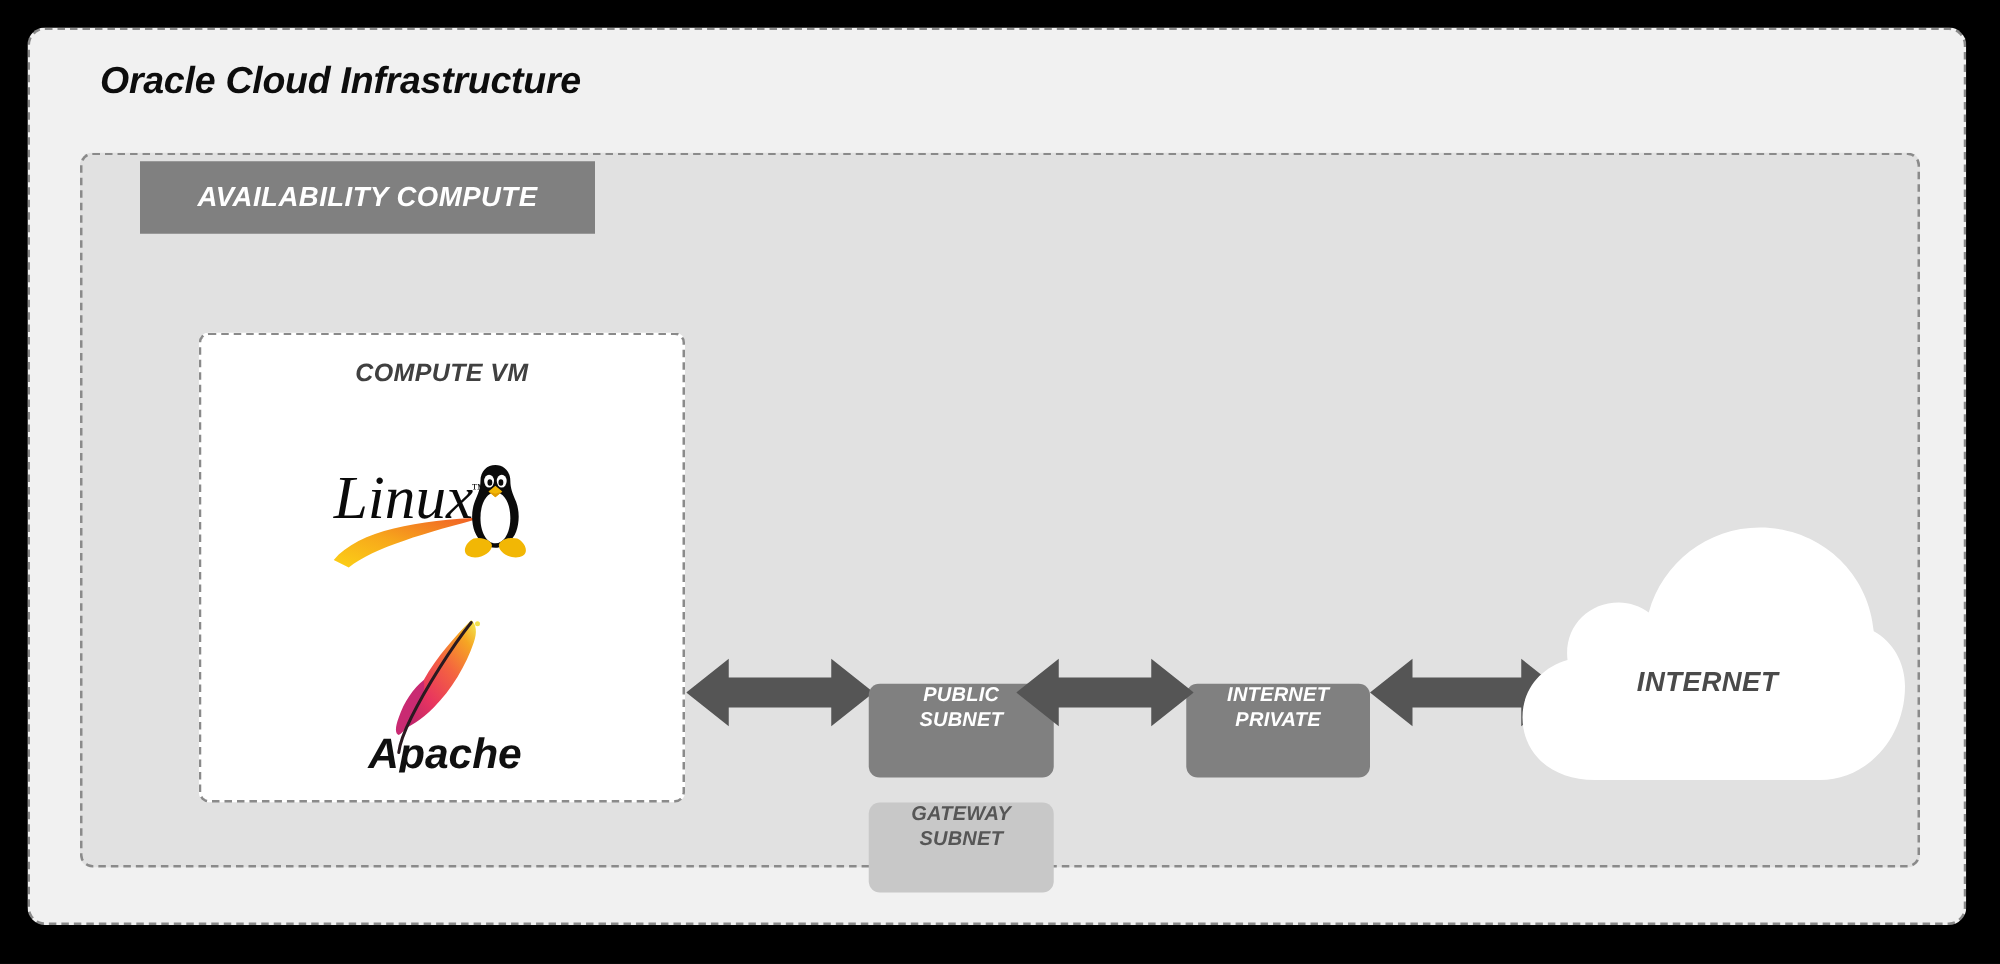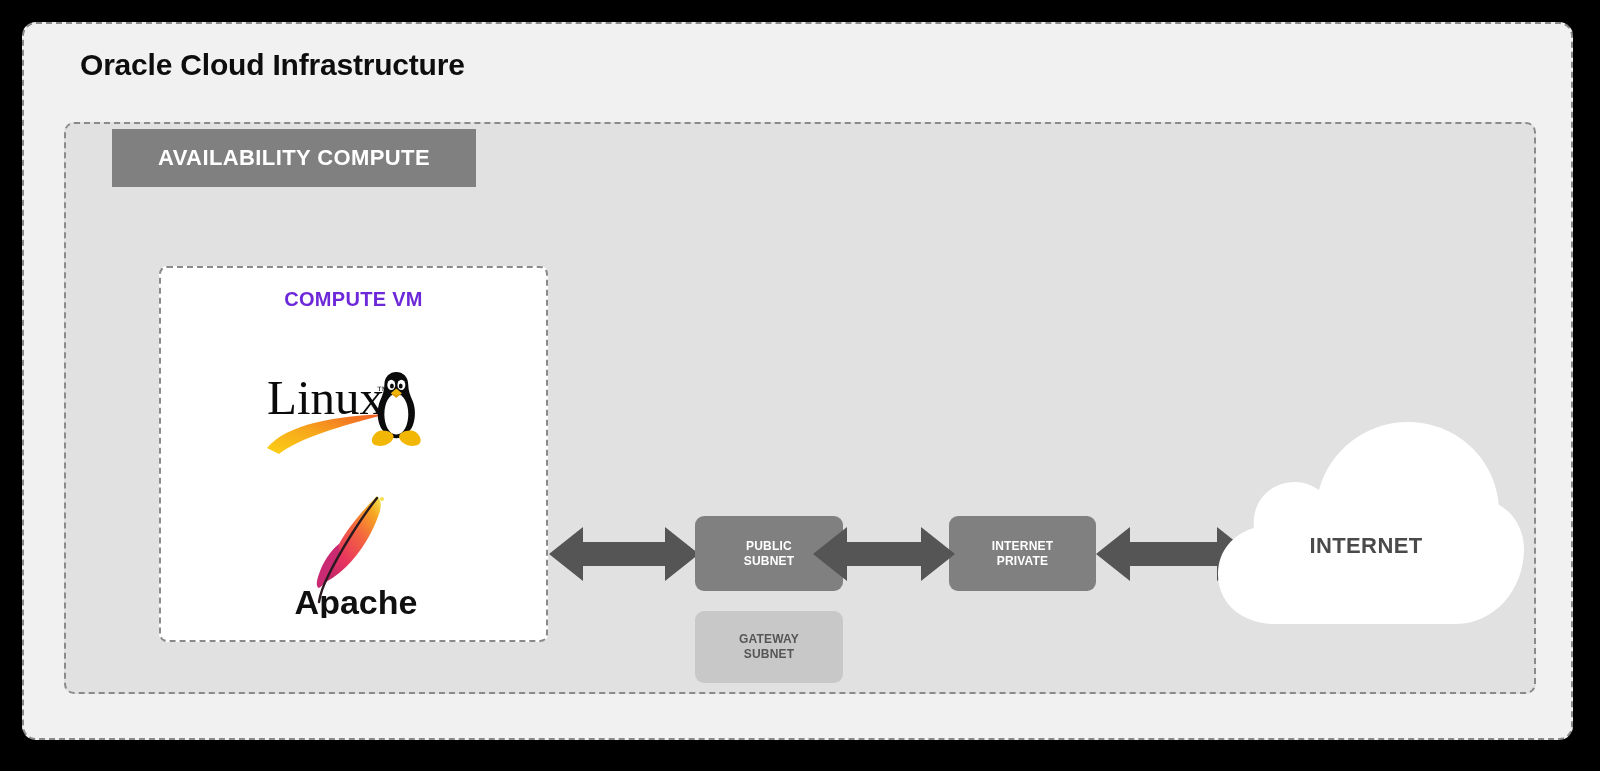--- a/index.html
+++ b/index.html
@@ -32,6 +32,7 @@
     border: 2px dashed #8a8a8a;
     border-radius: 14px;
     box-sizing: border-box;
+    font-style: italic;
   }
 
   #oci-title {

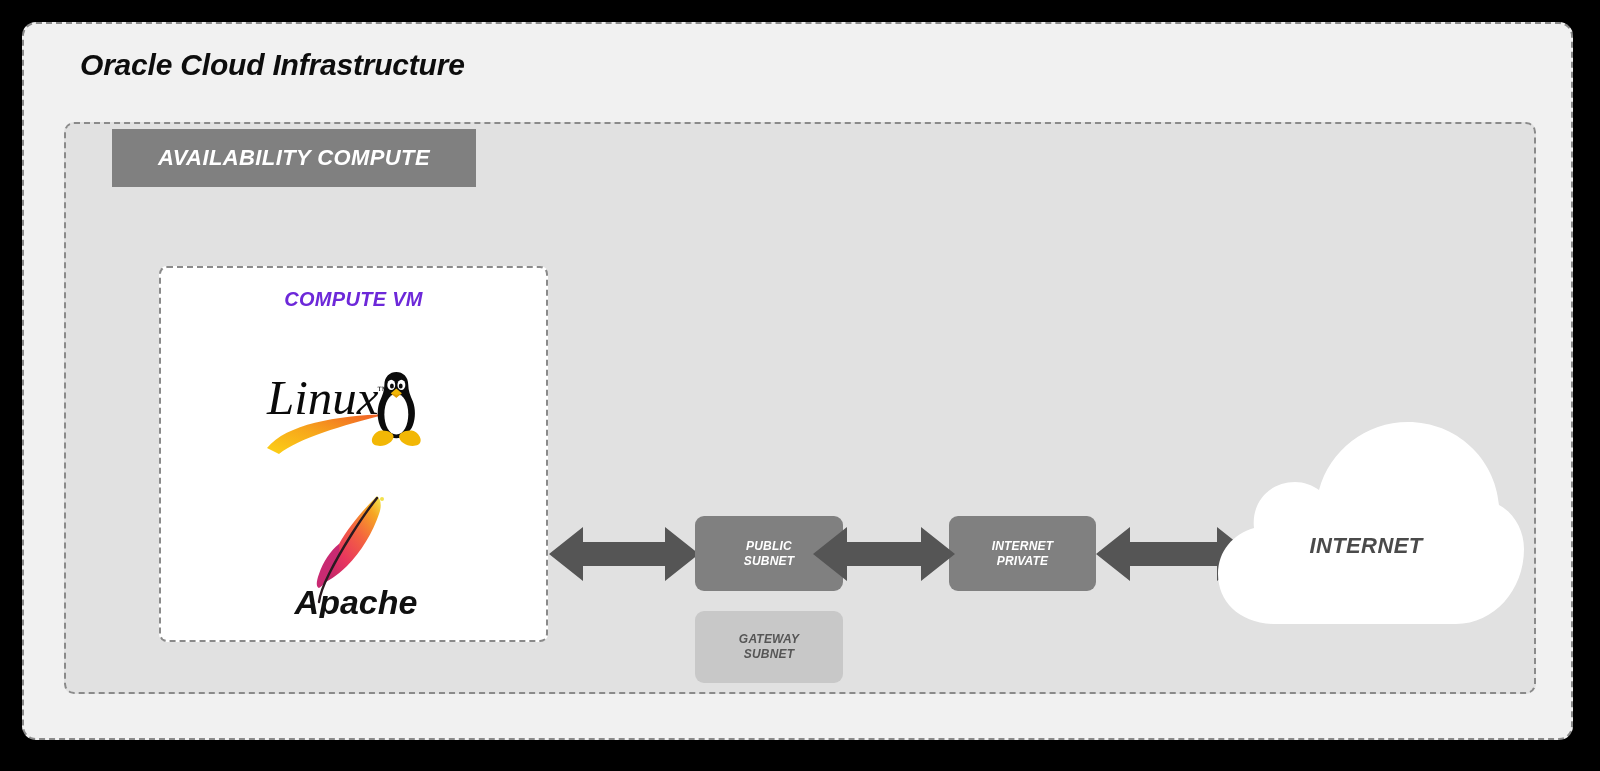--- a/index.html
+++ b/index.html
@@ -92,7 +92,7 @@
     text-align: center;
     font-size: 20px;
     font-weight: bold;
-    color: #6d28d9;
+    color: #404040;
     letter-spacing: 0.3px;
   }
 

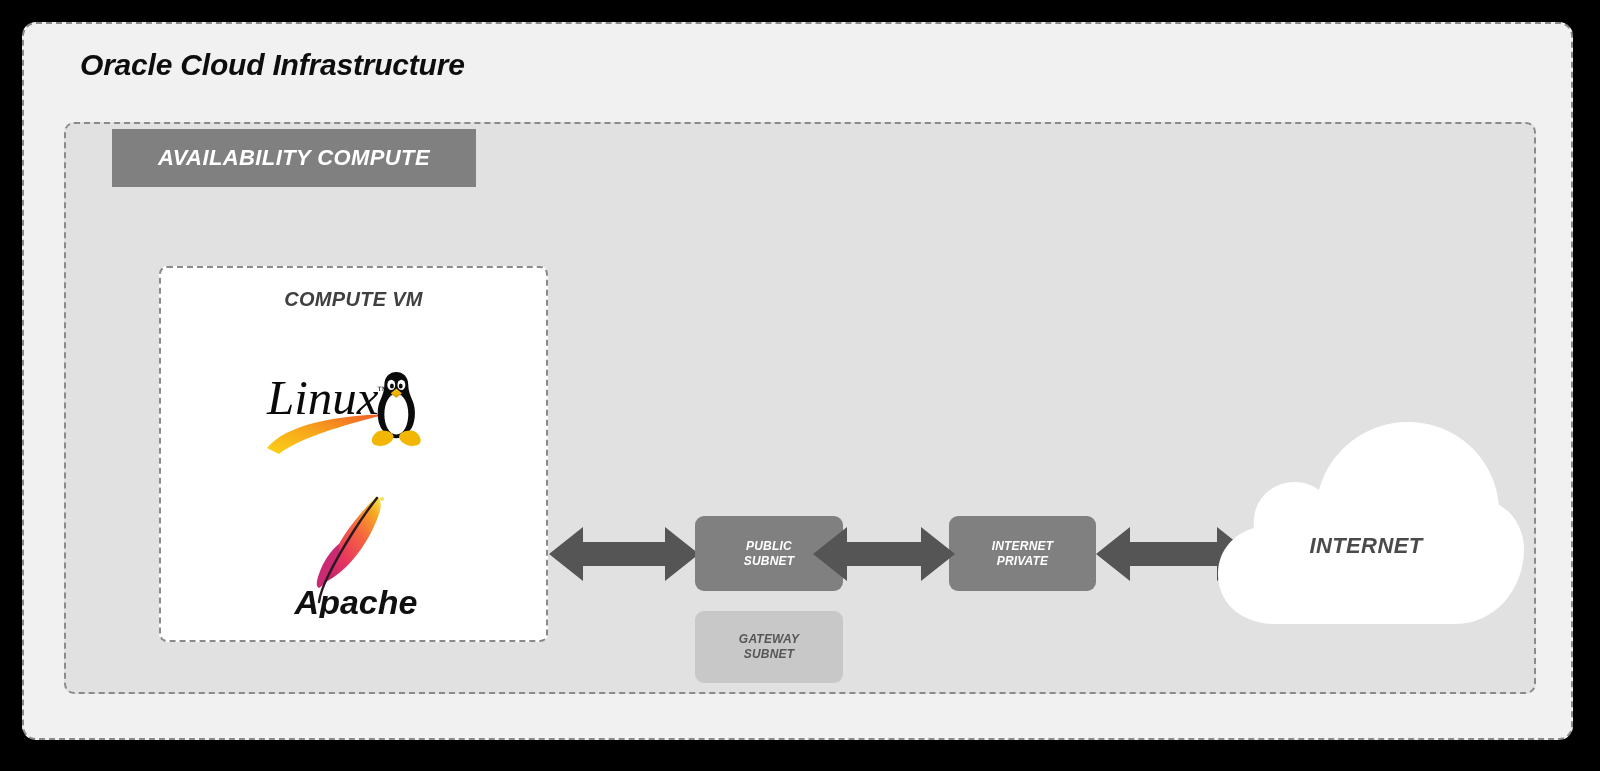--- a/index.html
+++ b/index.html
@@ -110,13 +110,14 @@
     border-radius: 9px;
     box-sizing: border-box;
     display: flex;
-    align-items: center;
+    align-items: flex-start;
     justify-content: center;
     text-align: center;
-    font-size: 12px;
+    font-size: 16px;
     font-weight: bold;
     line-height: 1.22;
     letter-spacing: 0.2px;
+    margin-top: 31px;
   }
   .net-box.dark  { background: #808080; color: #ffffff; }
   .net-box.light { background: #c8c8c8; color: #565656; }

